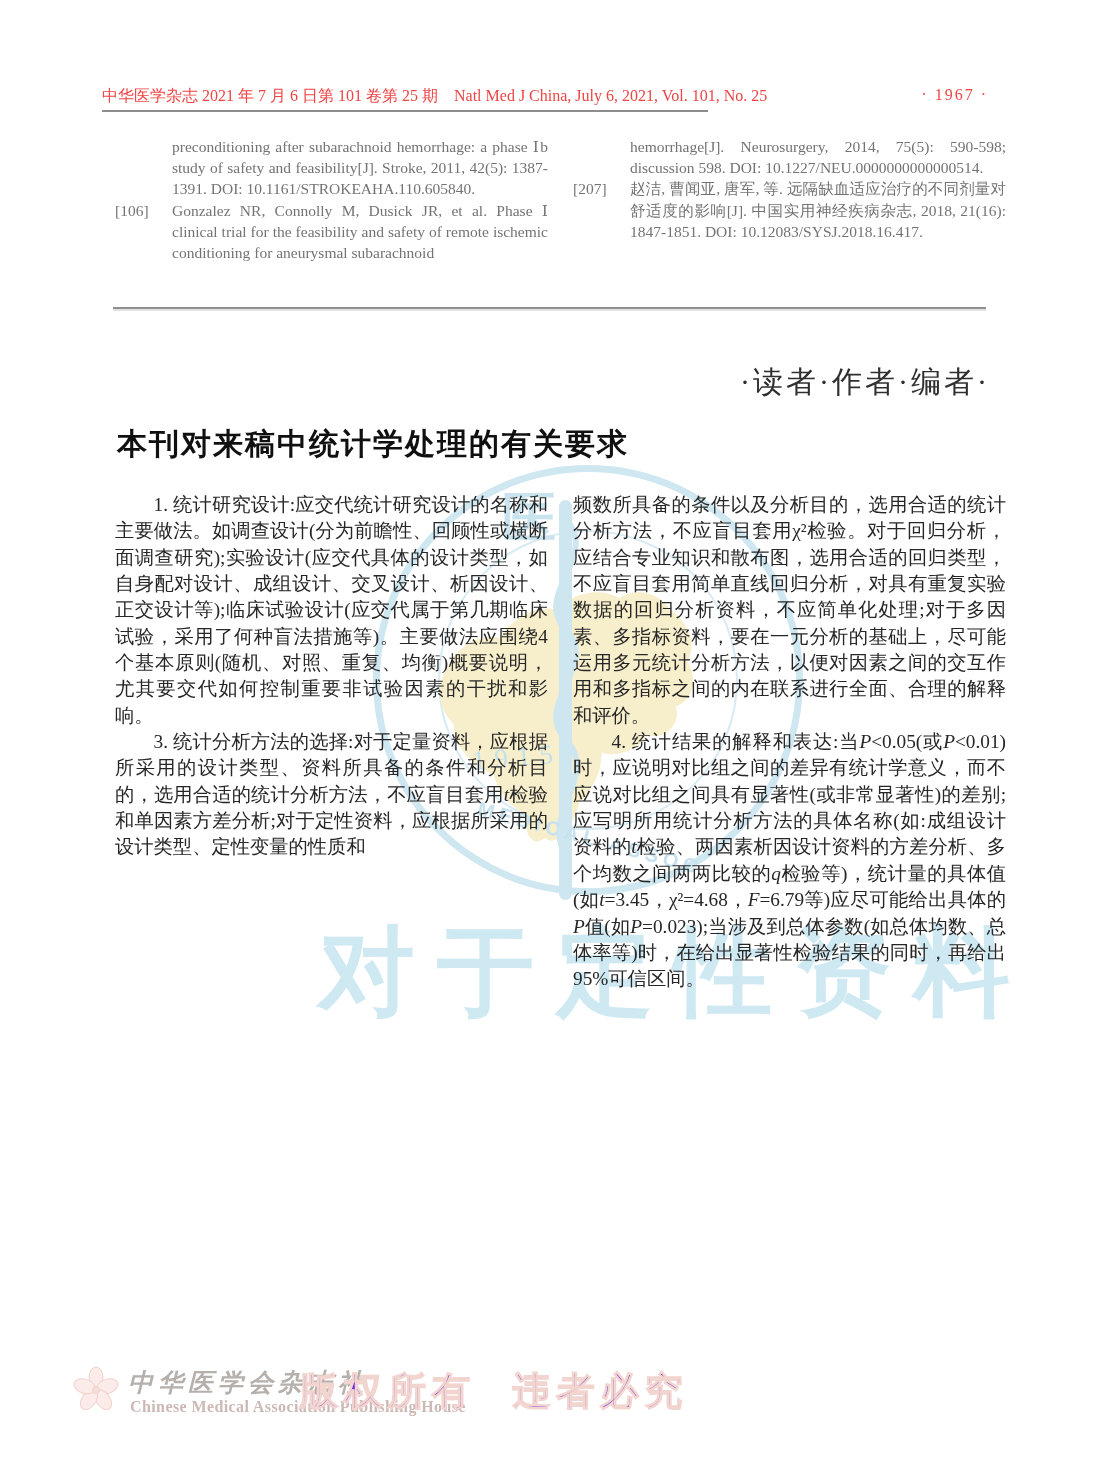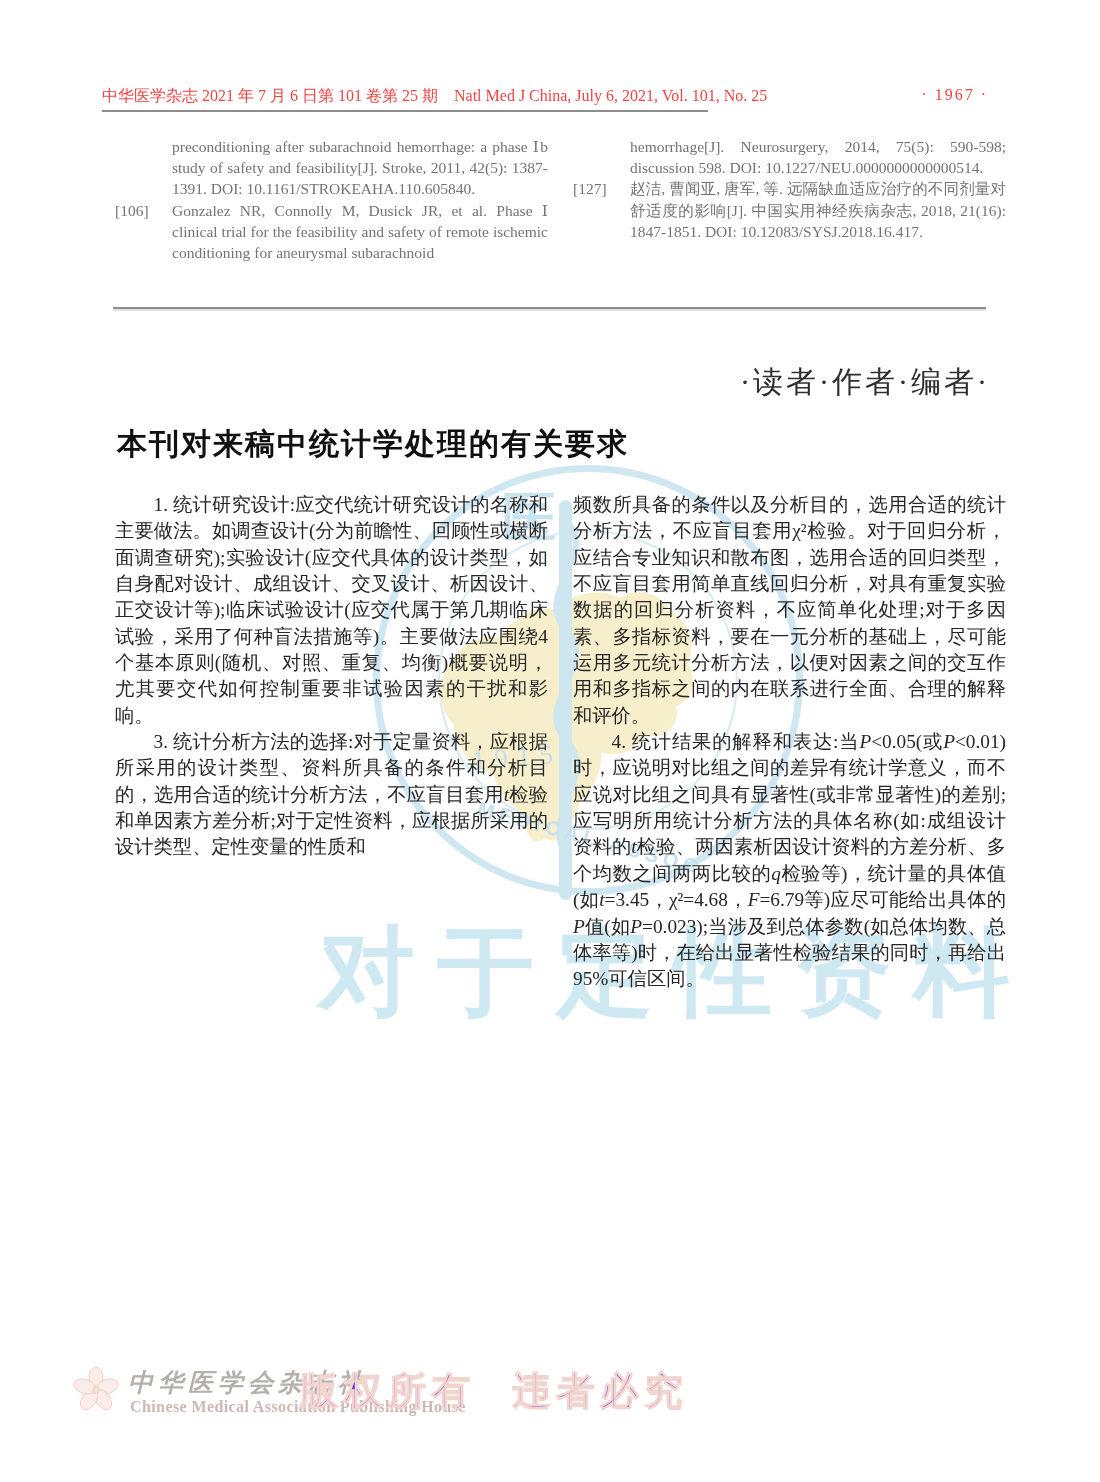--- a/index.html
+++ b/index.html
@@ -127,7 +127,7 @@
       </div>
     <div class="refs-col refs-right" id="refs-right">
         <div class="ref-entry"><span>hemorrhage[J]. Neurosurgery, 2014, 75(5): 590-598; discussion 598. DOI: 10.1227/NEU.0000000000000514.</span></div>
-        <div class="ref-entry"><span class="ref-label">[127]</span><span>赵洁, 曹闻亚, 唐军, 等. 远隔缺血适应治疗的不同剂量对舒适度的影响[J]. 中国实用神经疾病杂志, 2018, 21(16): 1847-1851. DOI: 10.12083/SYSJ.2018.16.417.</span></div>
+        <div class="ref-entry"><span class="ref-label">[207]</span><span>赵洁, 曹闻亚, 唐军, 等. 远隔缺血适应治疗的不同剂量对舒适度的影响[J]. 中国实用神经疾病杂志, 2018, 21(16): 1847-1851. DOI: 10.12083/SYSJ.2018.16.417.</span></div>
       </div>
 
     <div class="divider"></div>

